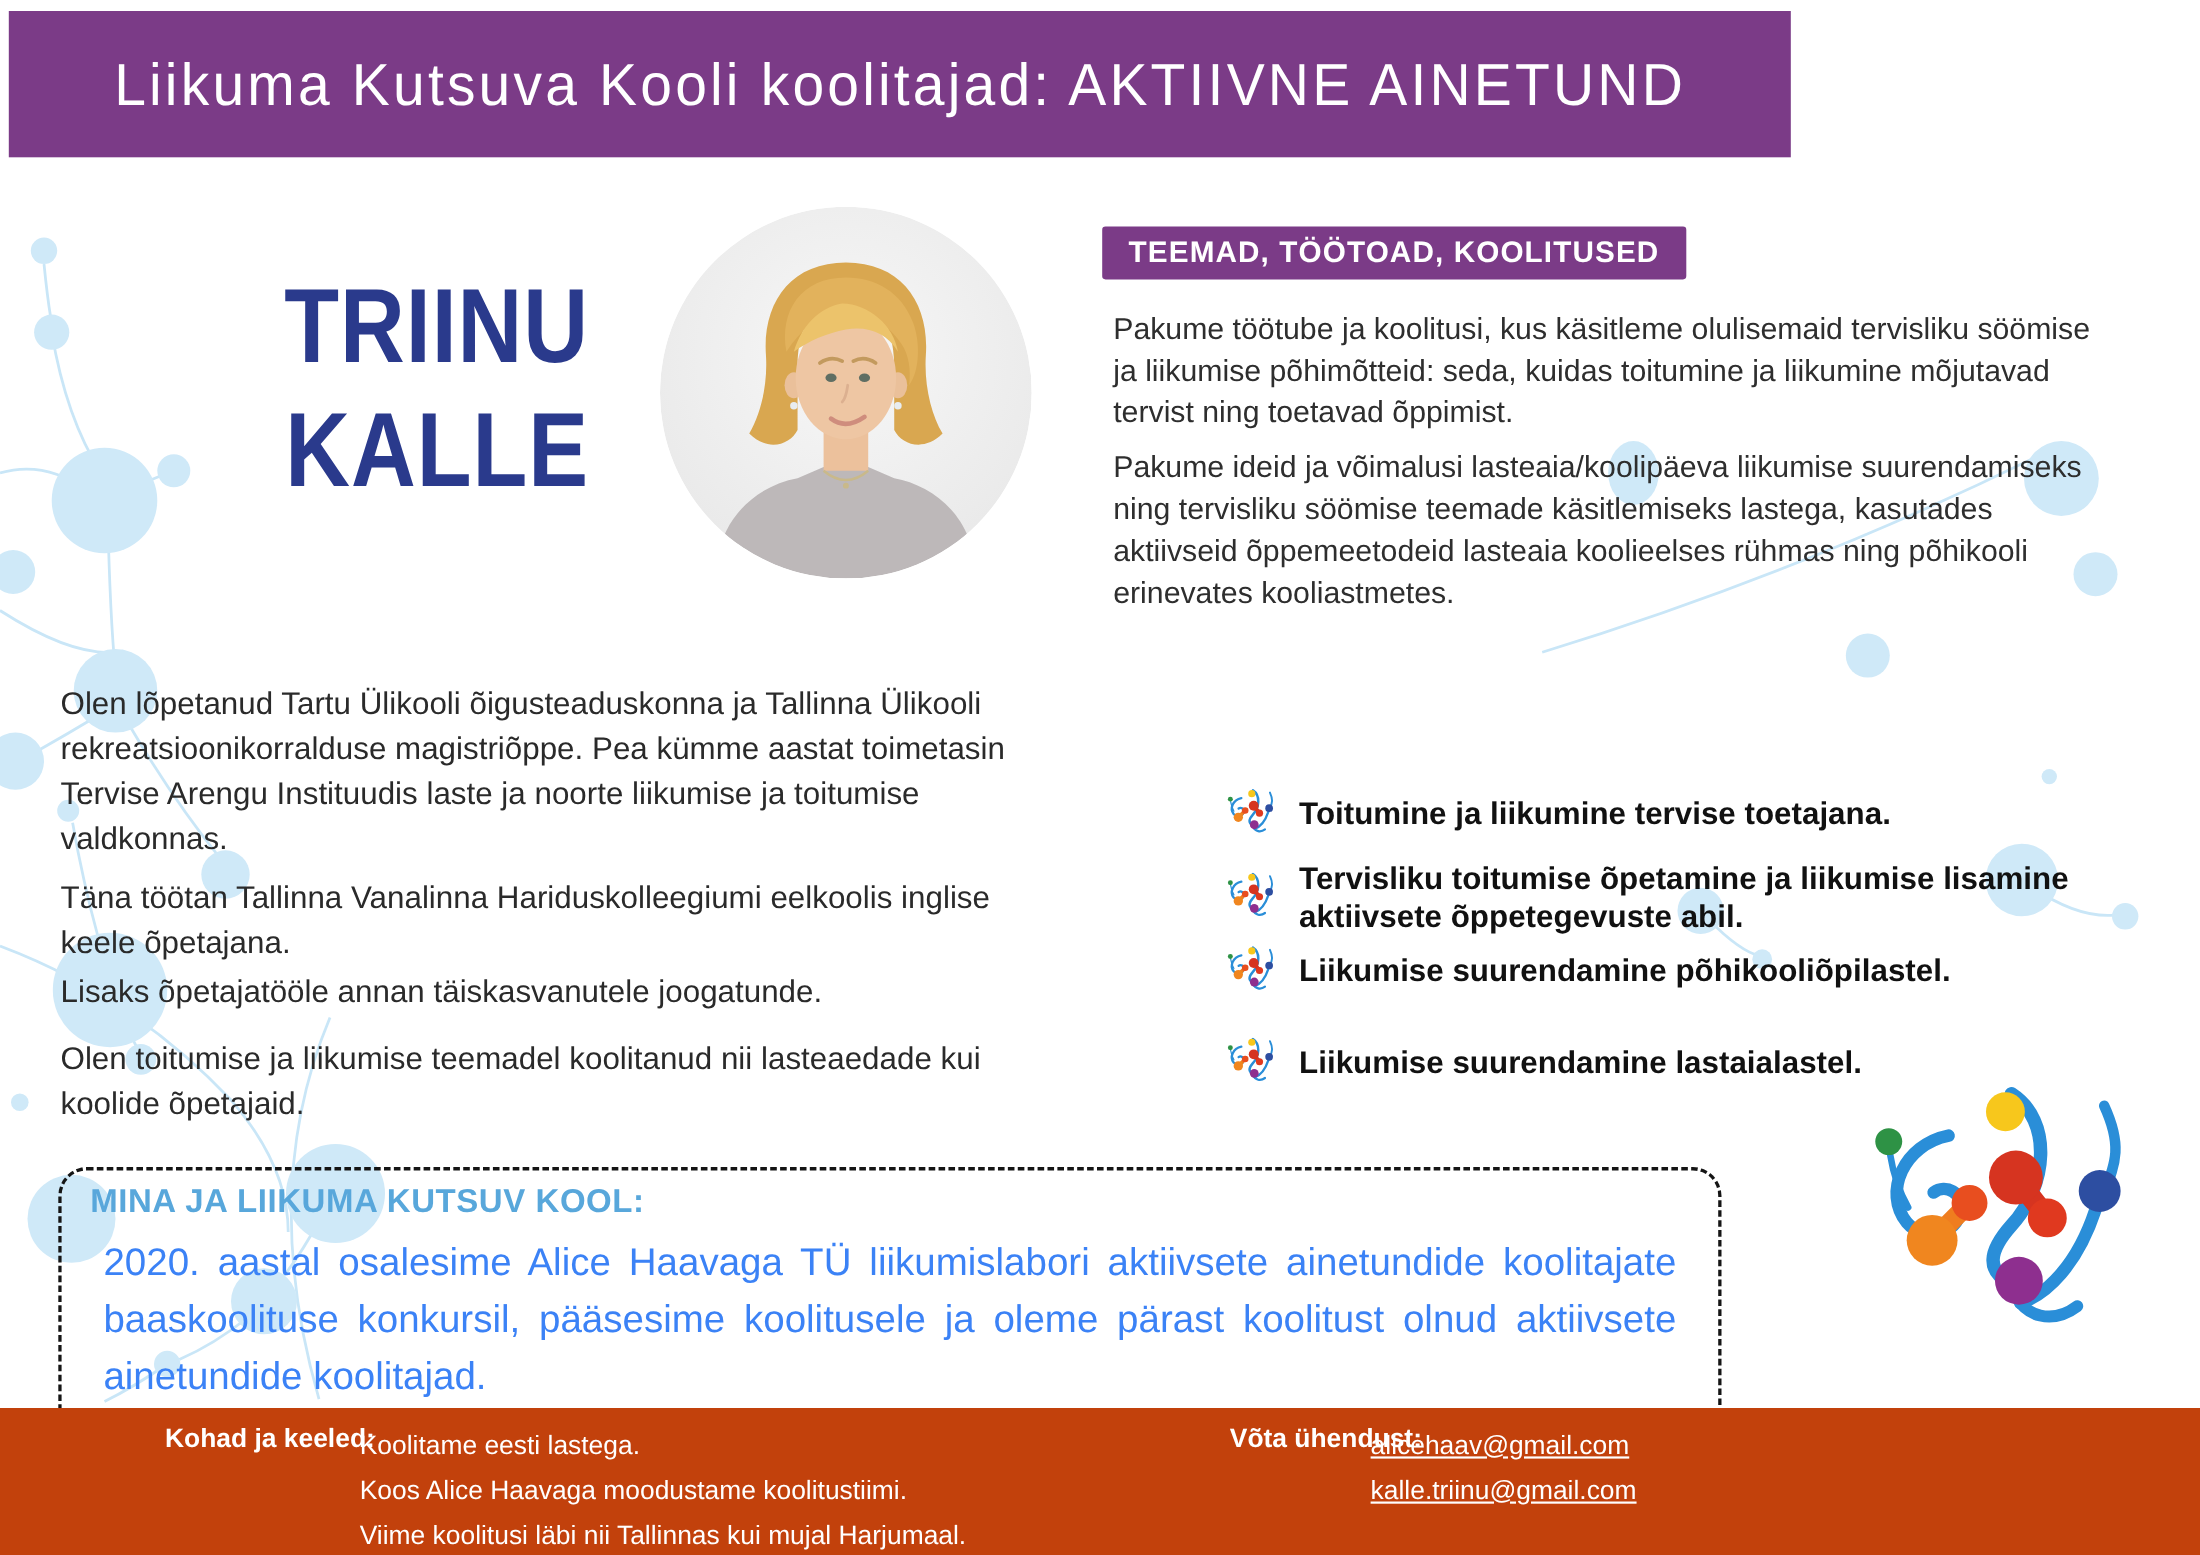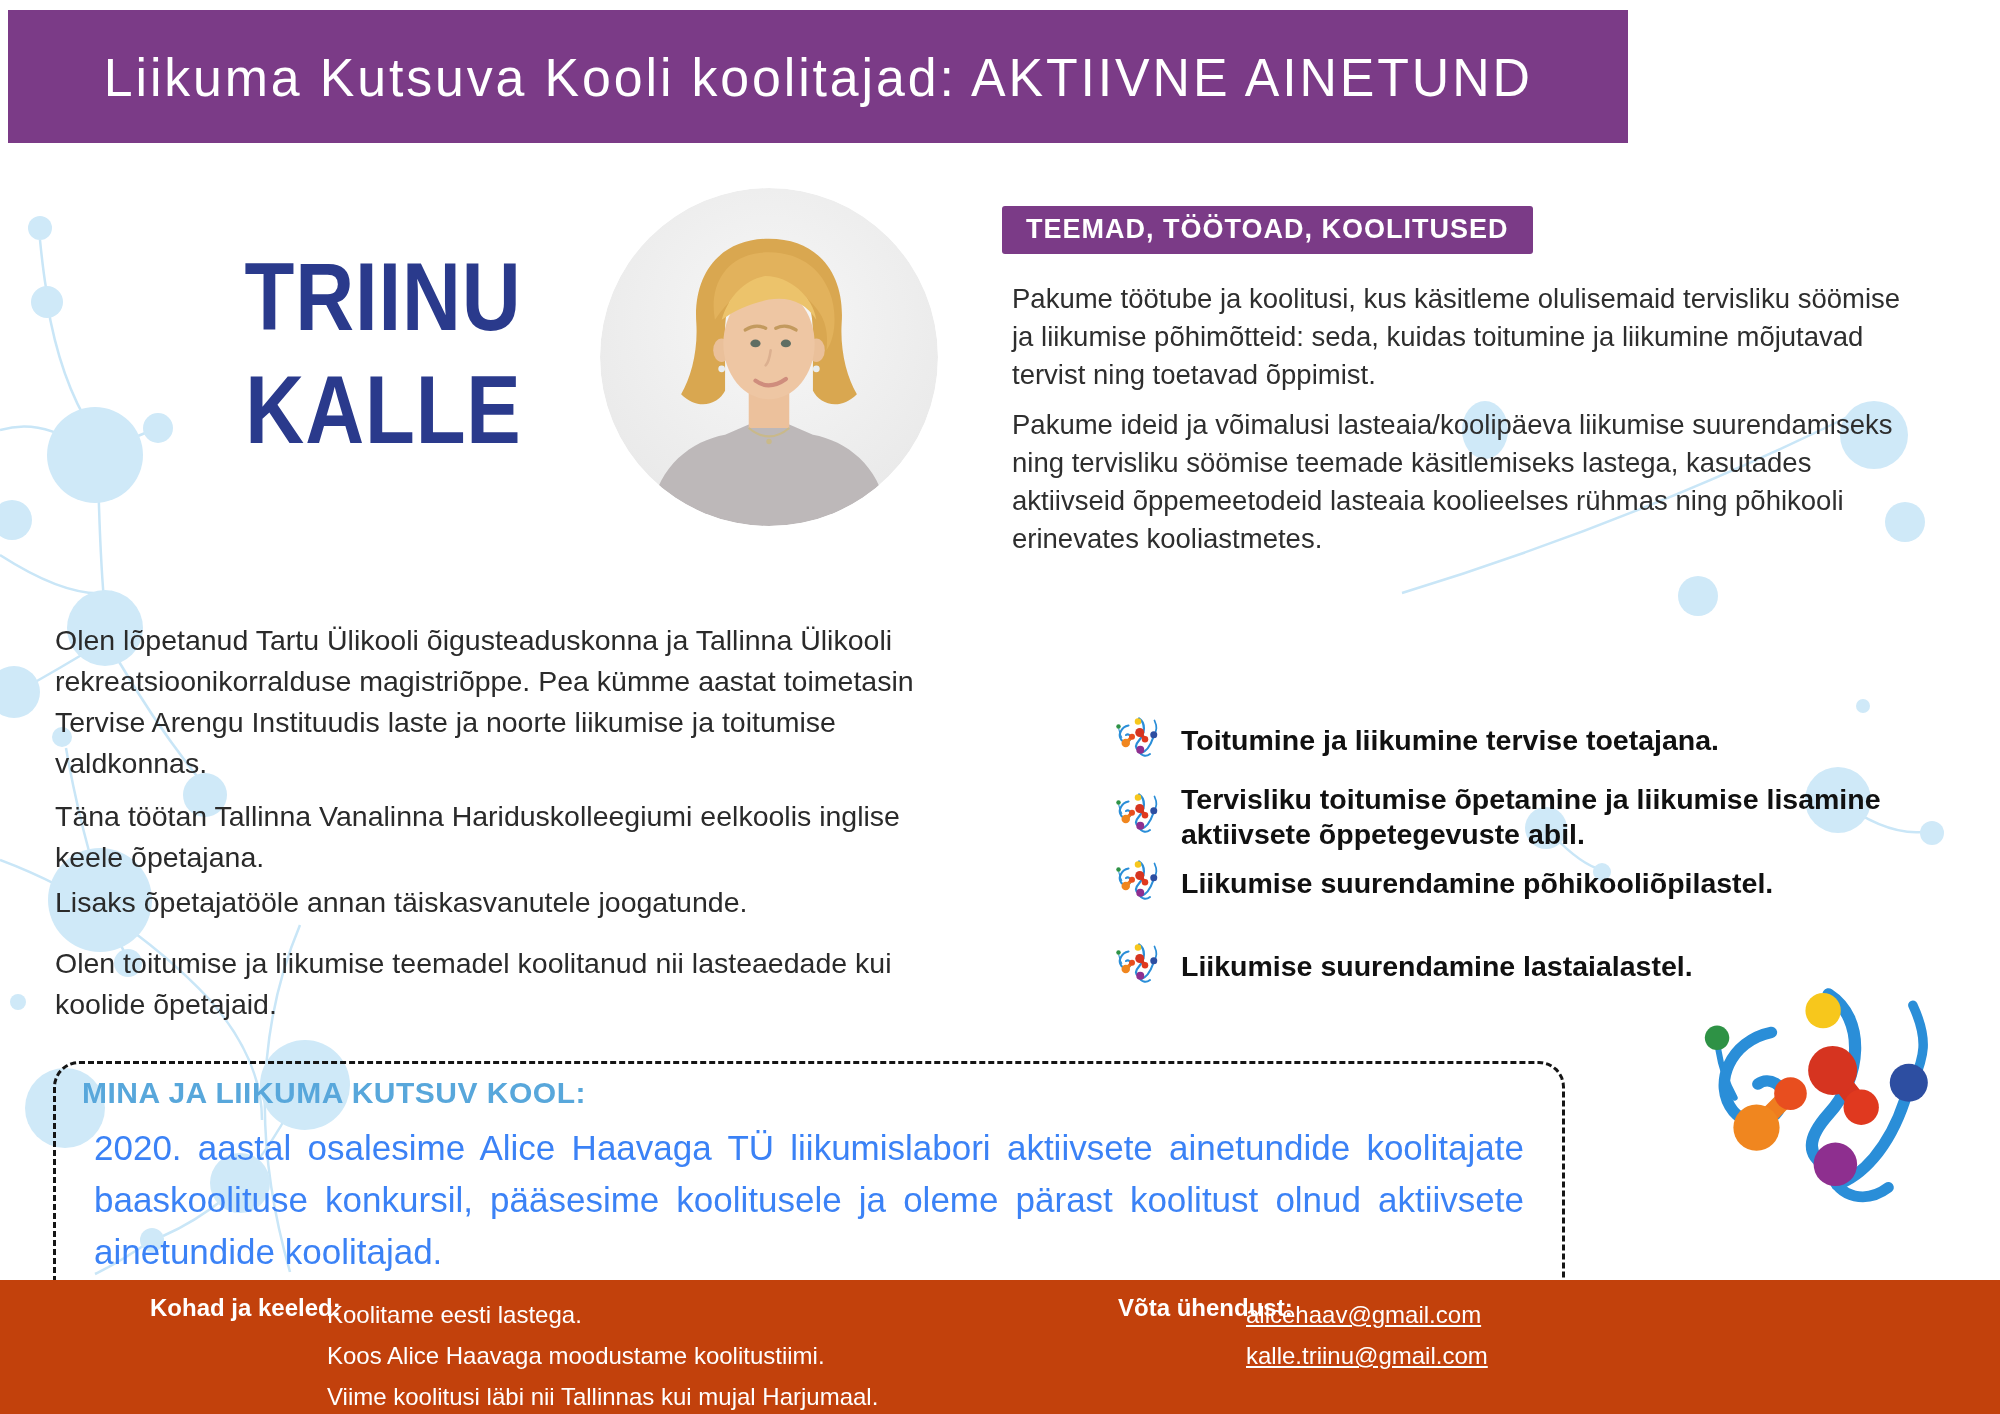--- a/index.html
+++ b/index.html
@@ -21,7 +21,7 @@
 
   
   .name{
-    position:absolute;left:148px;top:240px;width:470px;text-align:center;z-index:2;
+    position:absolute;left:162px;top:240px;width:470px;text-align:center;z-index:2;
     color:#2a3a8c;font-weight:600;font-size:96px;line-height:1.18;letter-spacing:1px;
   }
   .name span{display:inline-block;transform:scaleX(.85);}

